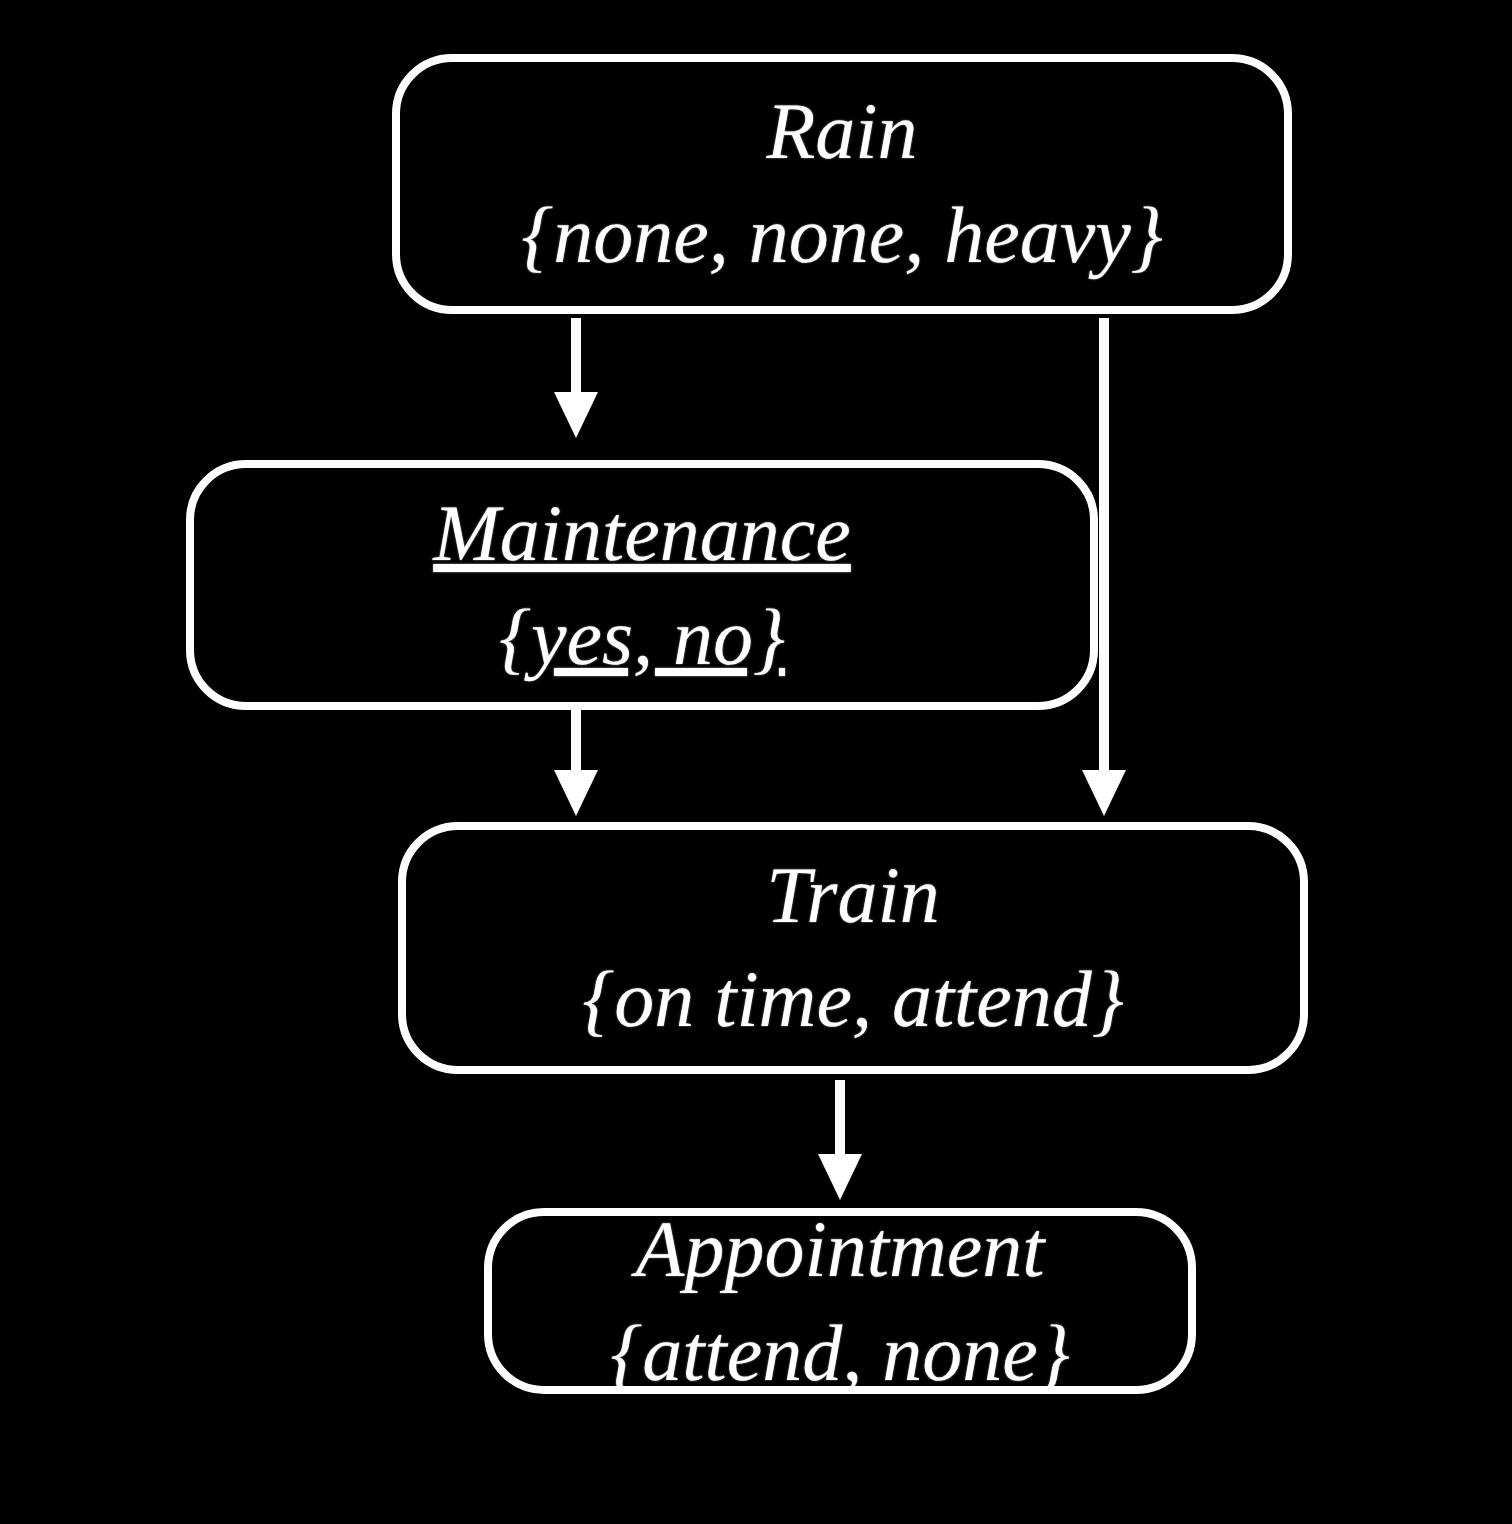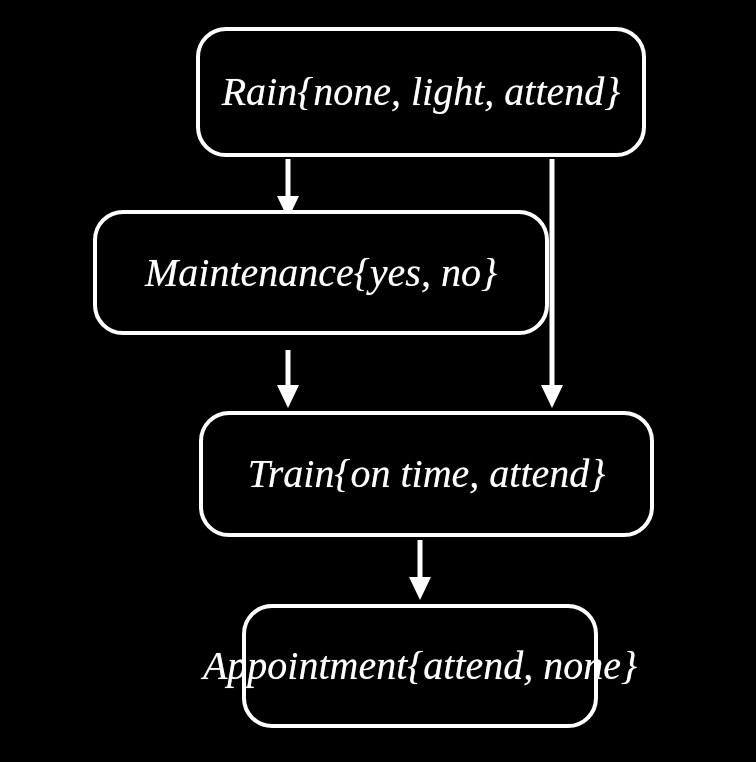--- a/index.html
+++ b/index.html
@@ -31,7 +31,7 @@
     background: #000000;
     color: #ffffff;
     display: flex;
-    flex-direction: row;
+    flex-direction: column;
     align-items: center;
     justify-content: center;
     text-align: center;

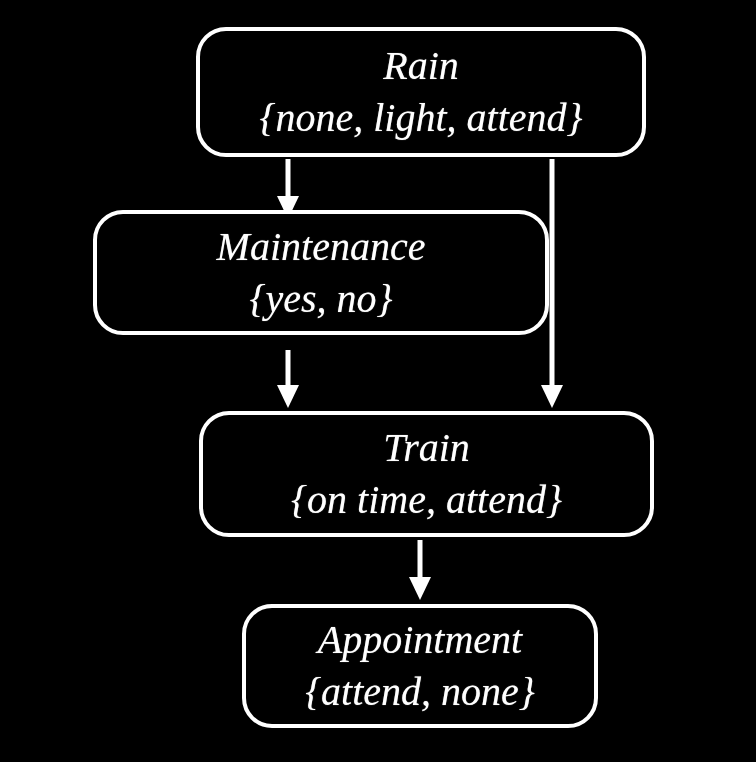--- a/index.html
+++ b/index.html
@@ -78,7 +78,7 @@
 
   <div class="node" id="node-rain">
     <span class="node-label">Rain</span>
-    <span class="node-values">{none, light, attend}</span>
+    <span class="node-values">{none, none, heavy}</span>
   </div>
 
   <div class="node" id="node-maintenance">

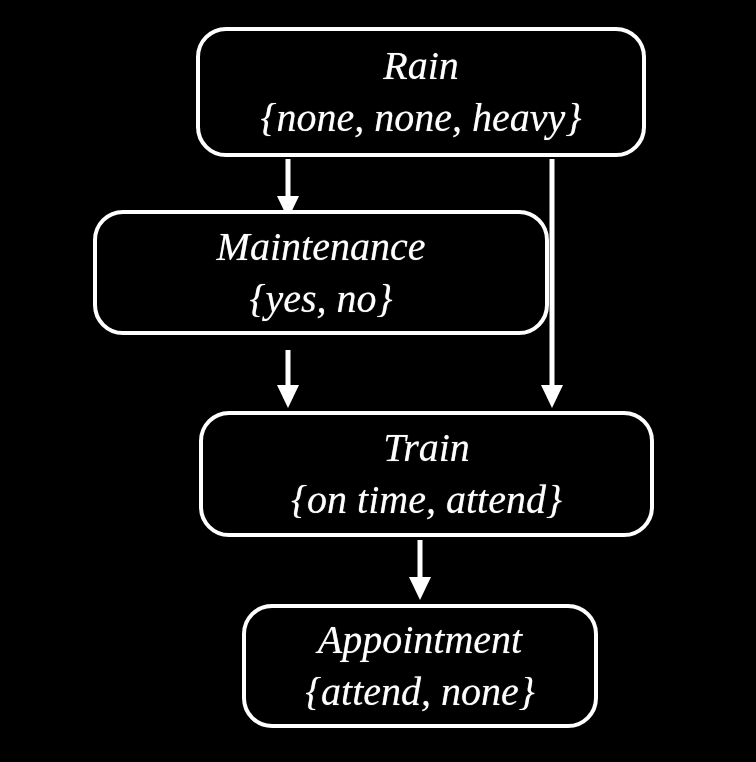--- a/index.html
+++ b/index.html
@@ -44,7 +44,7 @@
   .node .node-values { white-space: nowrap; }
 
   #node-rain        { left: 196px; top: 27px;  width: 450px; height: 130px; }
-  #node-maintenance { left: 93px;  top: 210px; width: 456px; height: 125px; }
+  #node-maintenance { left: 93px;  top: 230px; width: 456px; height: 125px; text-decoration: underline; }
   #node-train       { left: 199px; top: 411px; width: 455px; height: 126px; }
   #node-appointment { left: 242px; top: 604px; width: 356px; height: 124px; }
 </style>

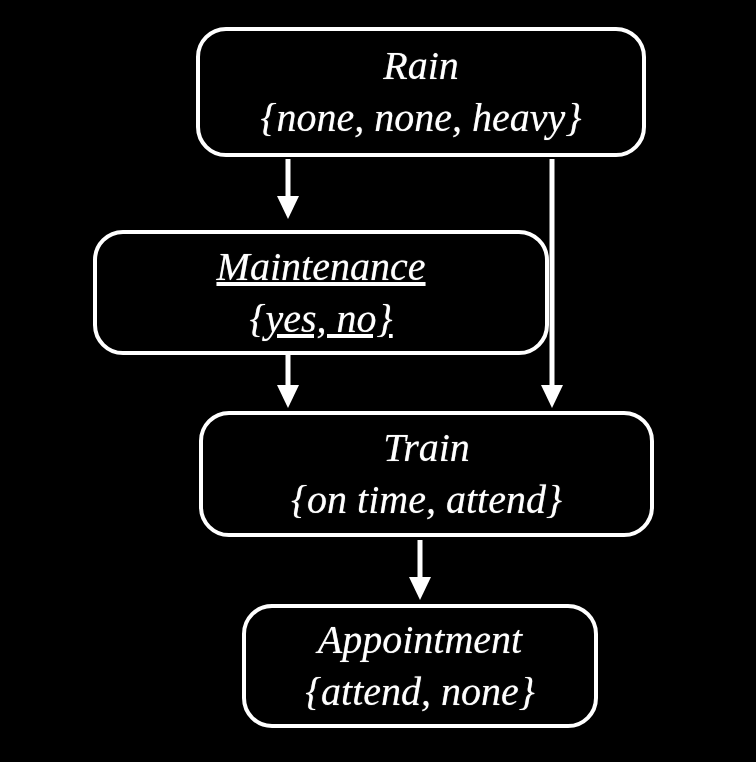--- a/index.html
+++ b/index.html
@@ -46,7 +46,7 @@
   #node-rain        { left: 196px; top: 27px;  width: 450px; height: 130px; }
   #node-maintenance { left: 93px;  top: 230px; width: 456px; height: 125px; text-decoration: underline; }
   #node-train       { left: 199px; top: 411px; width: 455px; height: 126px; }
-  #node-appointment { left: 242px; top: 604px; width: 356px; height: 124px; }
+  #node-appointment { left: 242px; top: 604px; width: 356px; height: 93px; }
 </style>
 </head>
 <body>

